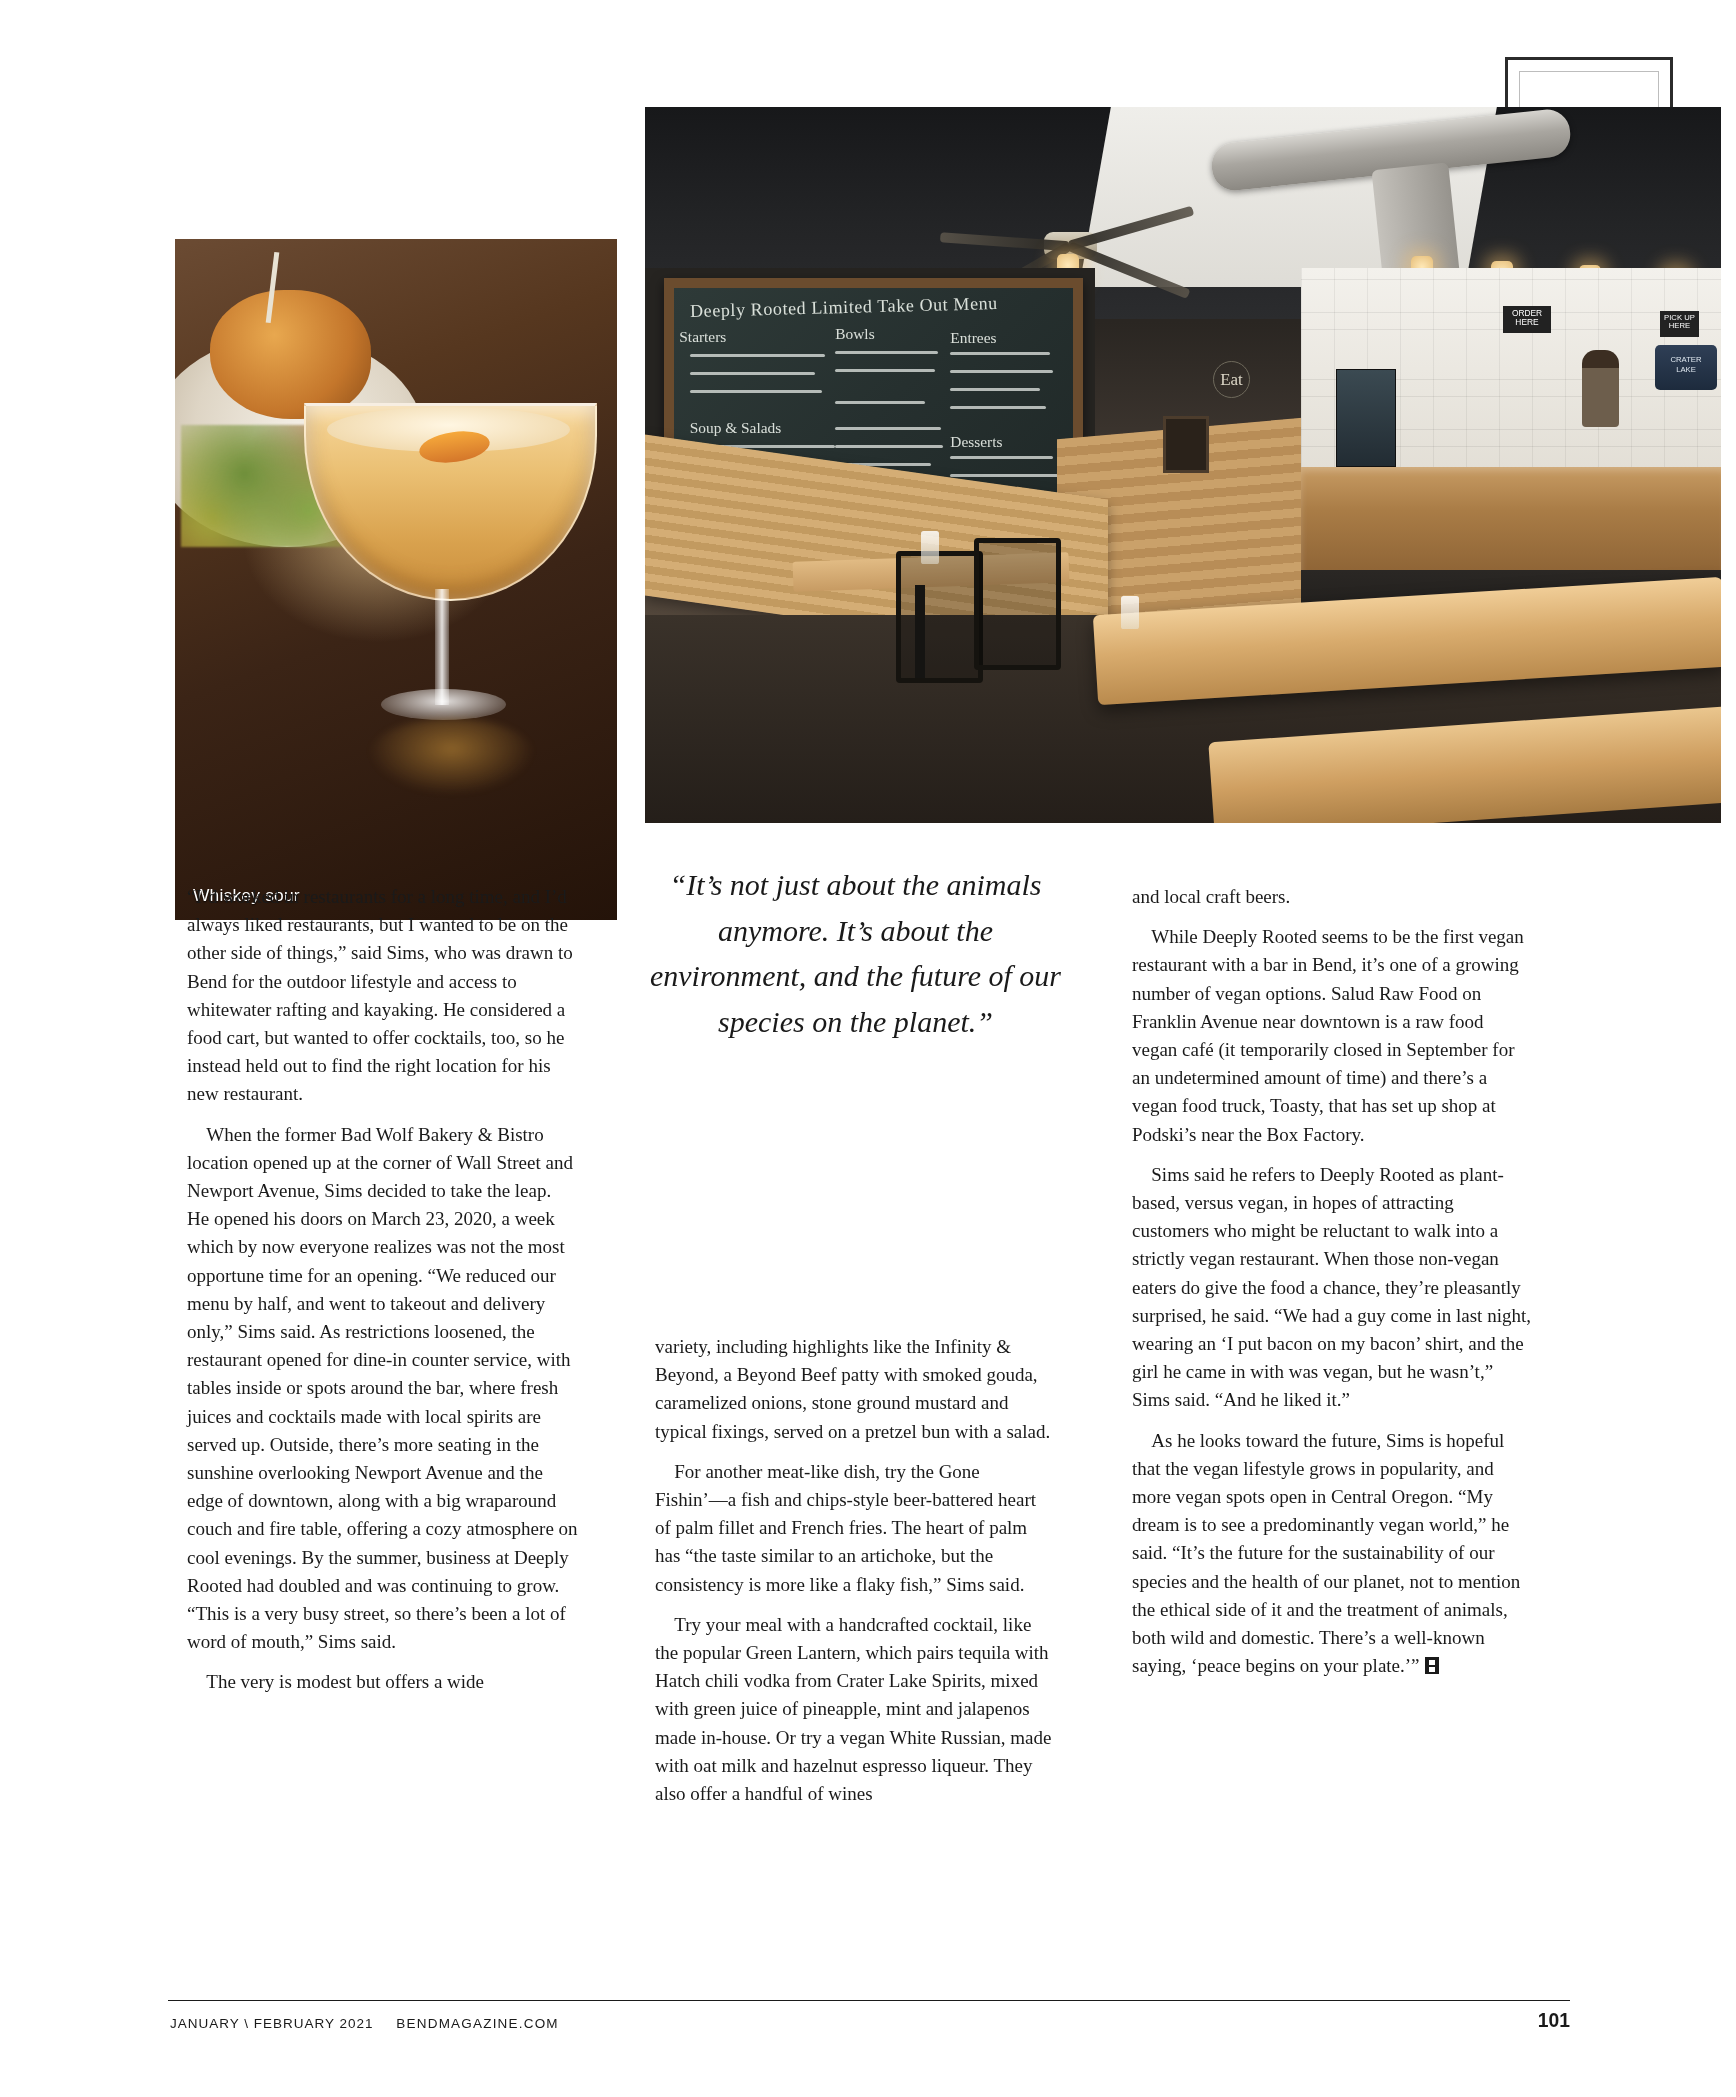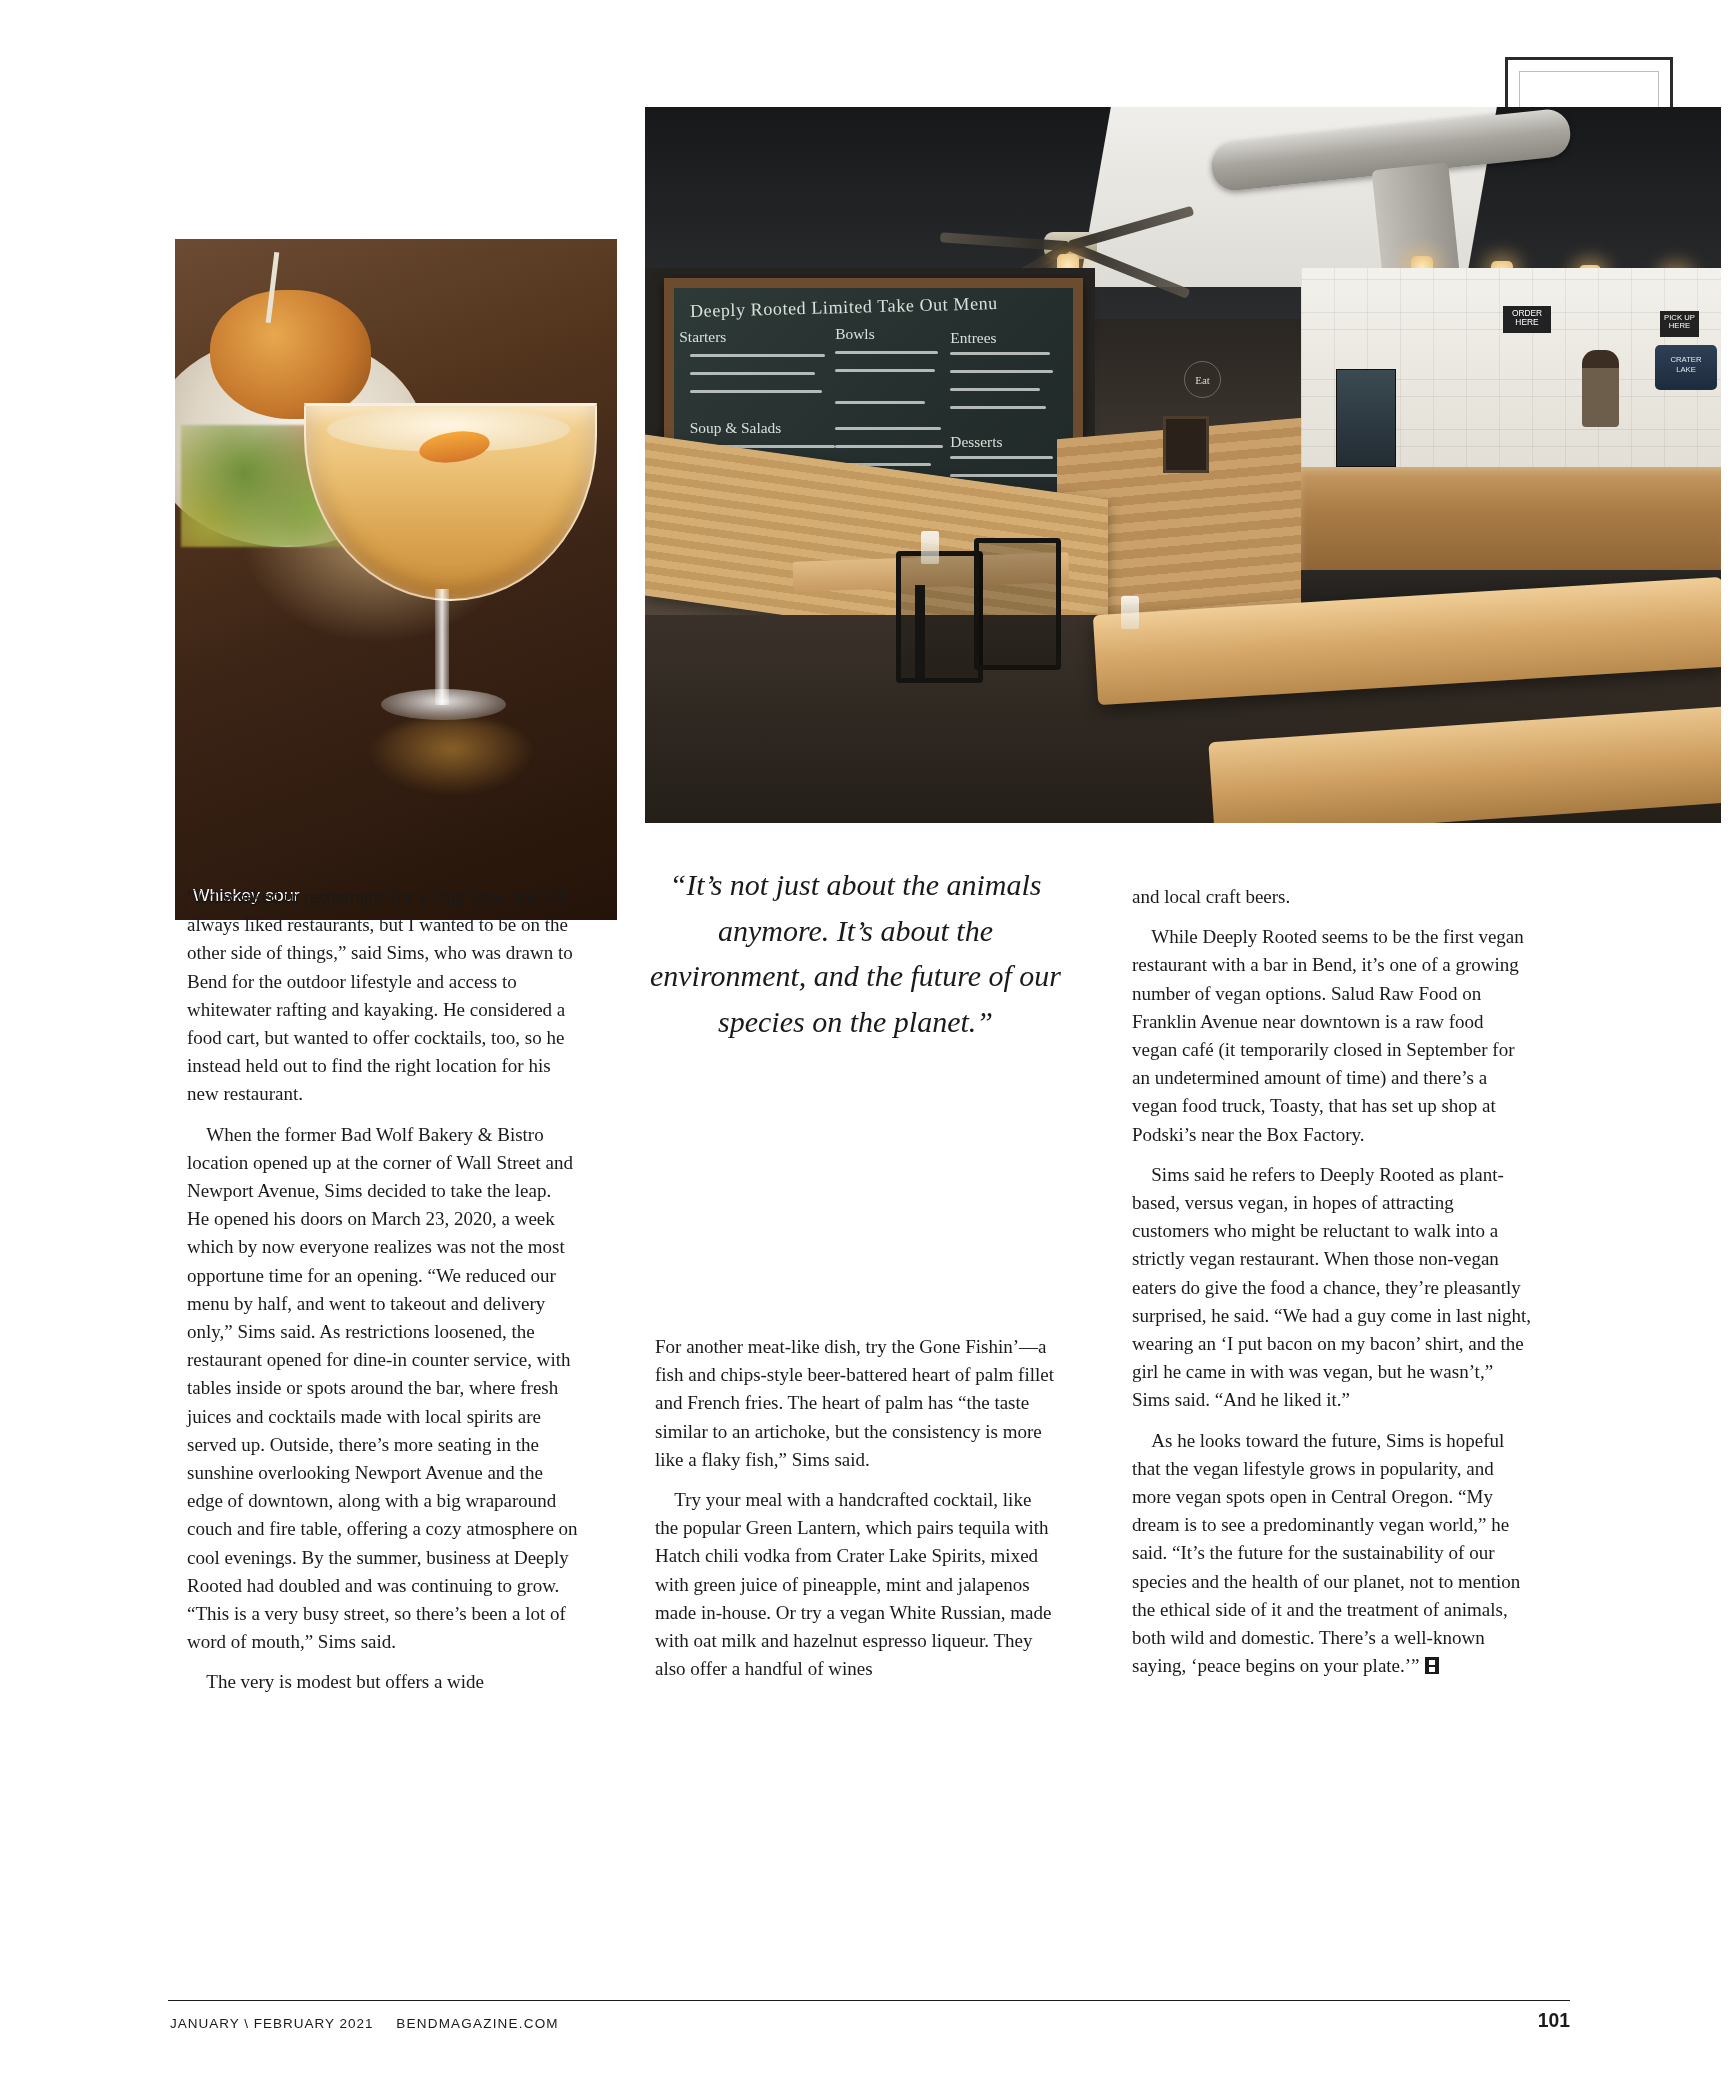--- a/index.html
+++ b/index.html
@@ -402,13 +402,13 @@
   }
   .eat-sign {
     position: absolute;
-    left: 539px; top: 254px;
+    left: 568px; top: 254px;
     width: 35px; height: 35px;
     border: 1.9px solid #6f6a5c;
     border-radius: 50%;
     color: #dcd6c6;
     font-family: "Liberation Serif", serif;
-    font-size: 11px;
+    font-size: 17px;
     display: flex; align-items: center; justify-content: center;
   }
   .art-frame {

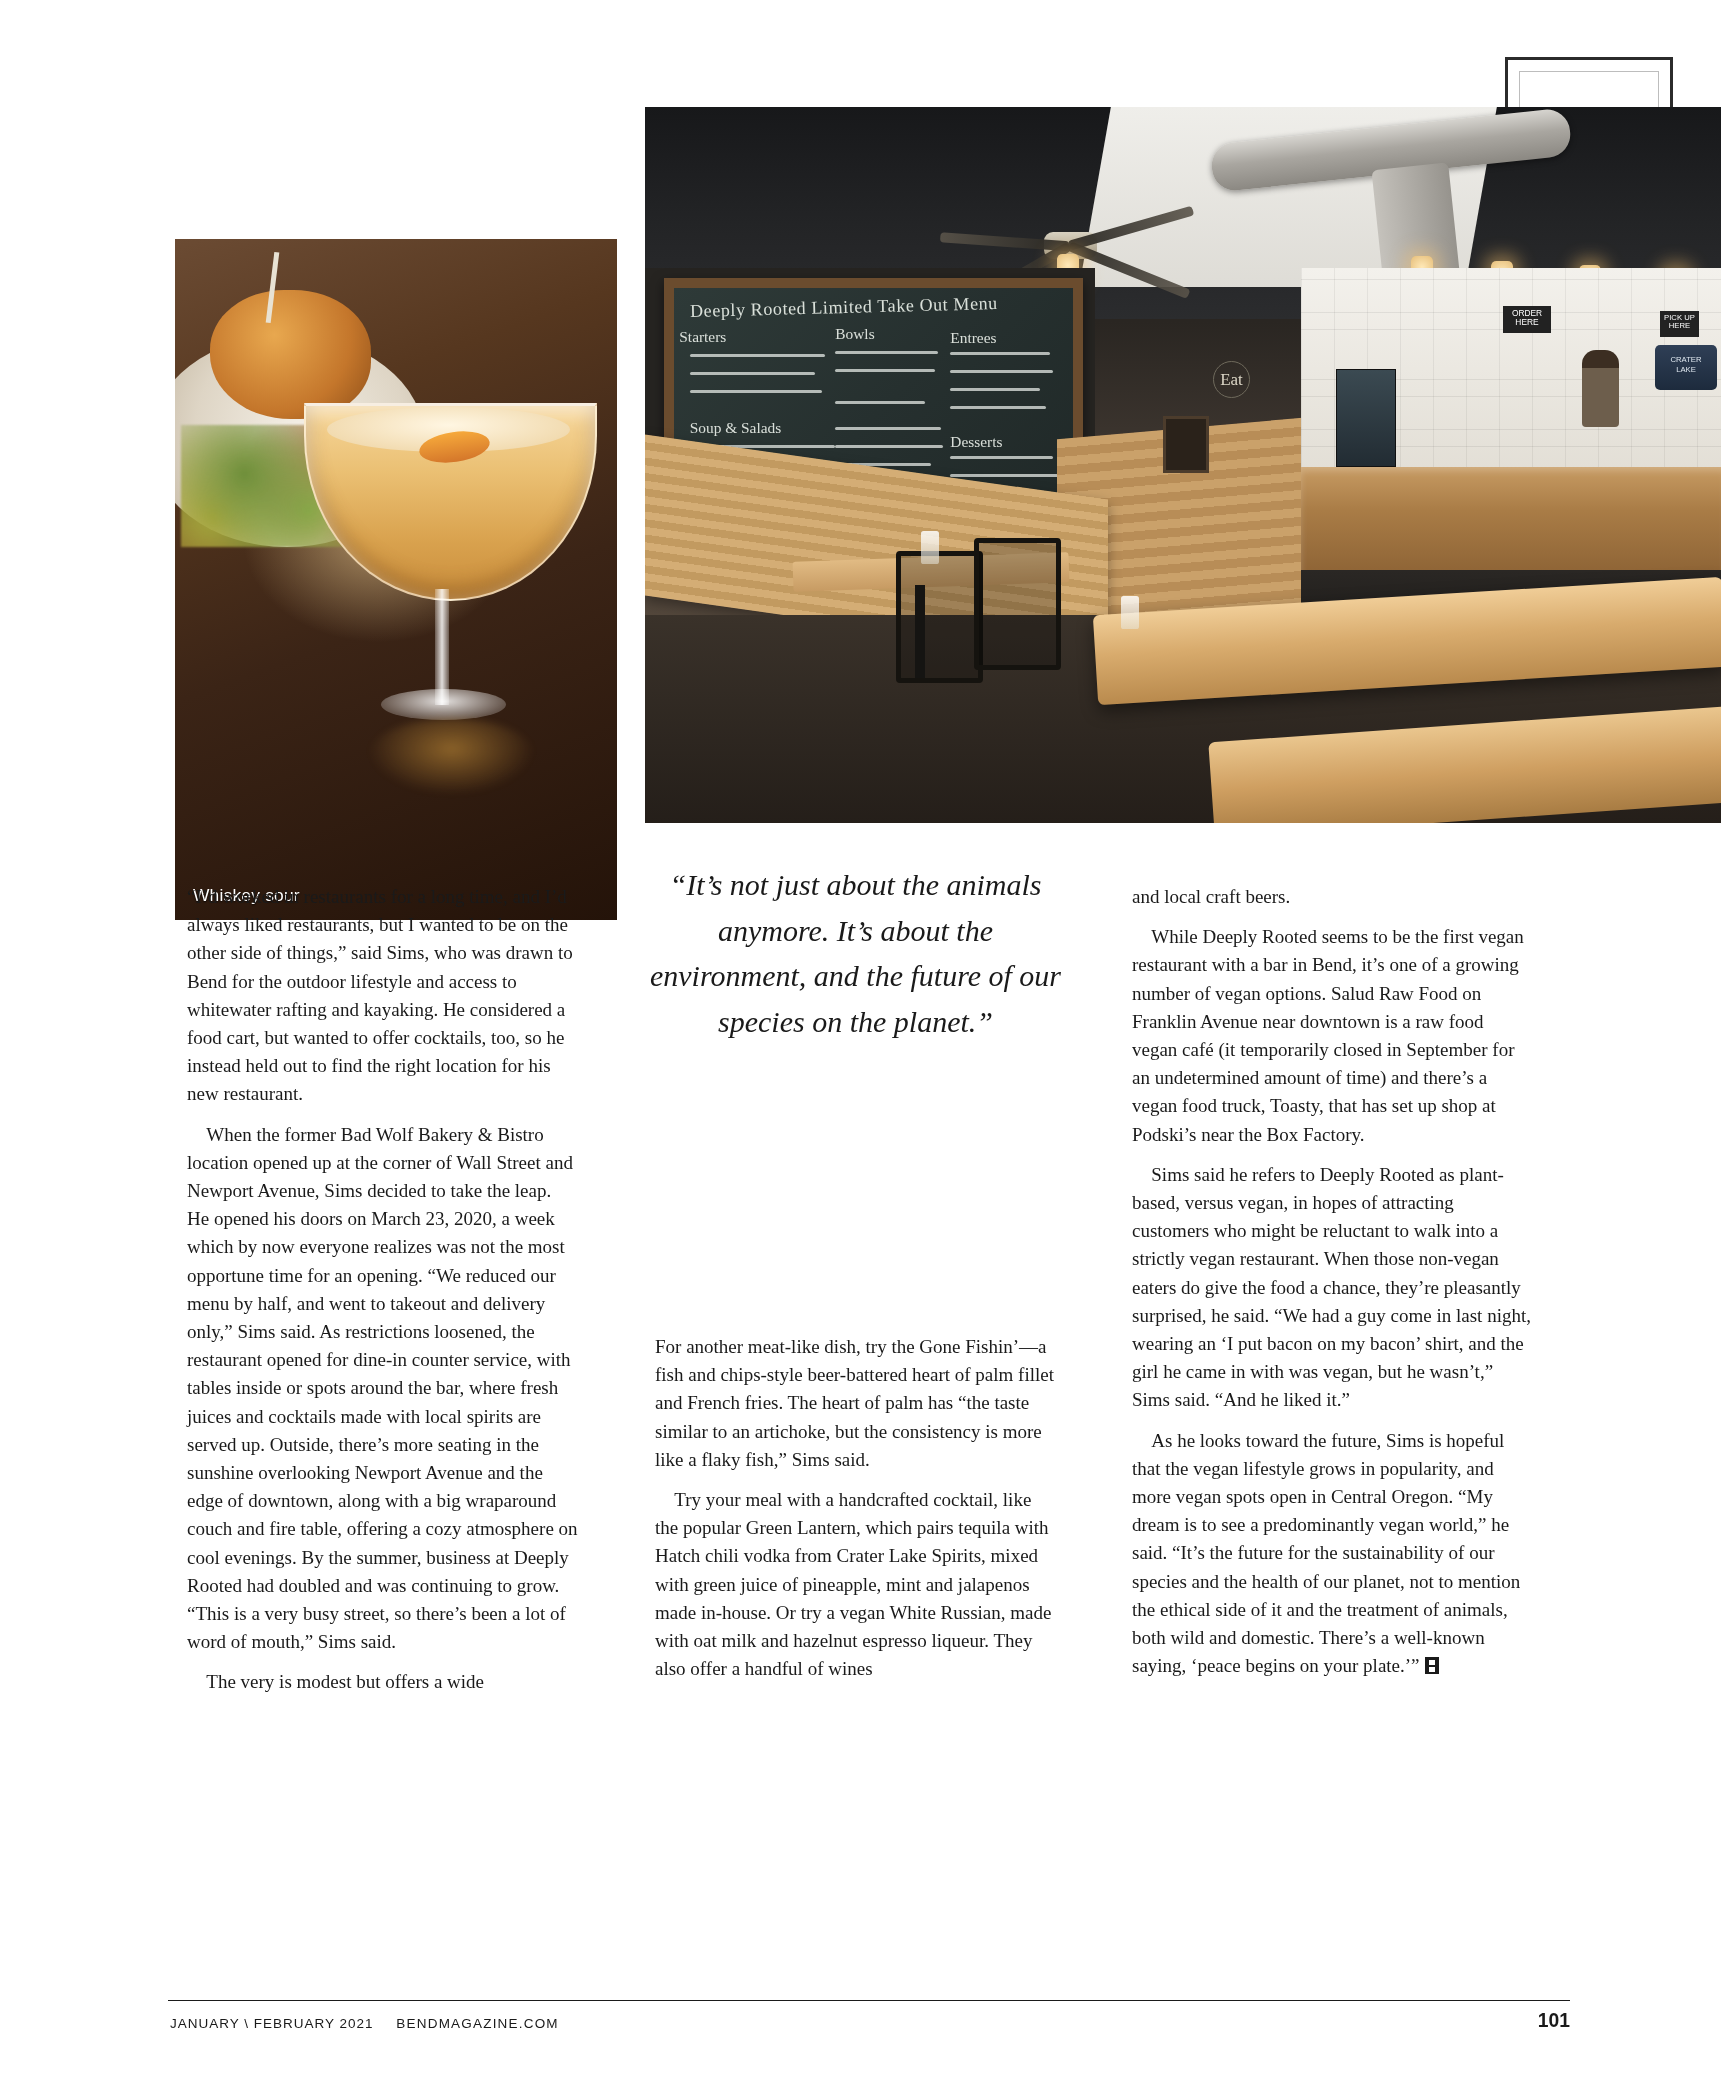--- a/index.html
+++ b/index.html
@@ -625,6 +625,7 @@
   <div class="pullquote">“It’s not just about the animals anymore. It’s about the environment, and the future of our species on the planet.”</div>
 
   <div class="col col-2-body">
+    <p>variety, including highlights like the Infinity &amp; Beyond, a Beyond Beef patty with smoked gouda, caramelized onions, stone ground mustard and typical fixings, served on a pretzel bun with a salad.</p>
     <p>For another meat-like dish, try the Gone Fishin’—a fish and chips-style beer-battered heart of palm fillet and French fries. The heart of palm has “the taste similar to an artichoke, but the consistency is more like a flaky fish,” Sims said.</p>
     <p>Try your meal with a handcrafted cocktail, like the popular Green Lantern, which pairs tequila with Hatch chili vodka from Crater Lake Spirits, mixed with green juice of pineapple, mint and jalapenos made in-house. Or try a vegan White Russian, made with oat milk and hazelnut espresso liqueur. They also offer a handful of wines</p>
   </div>

